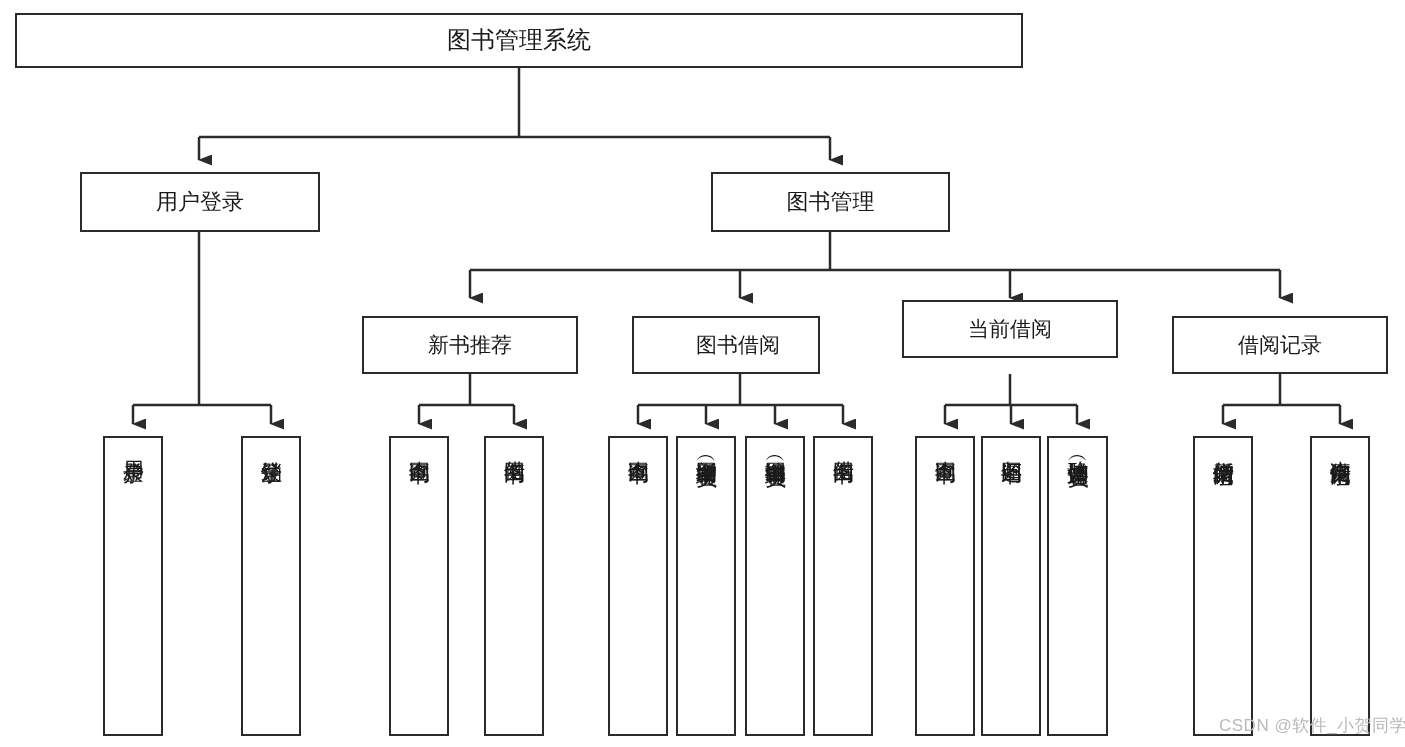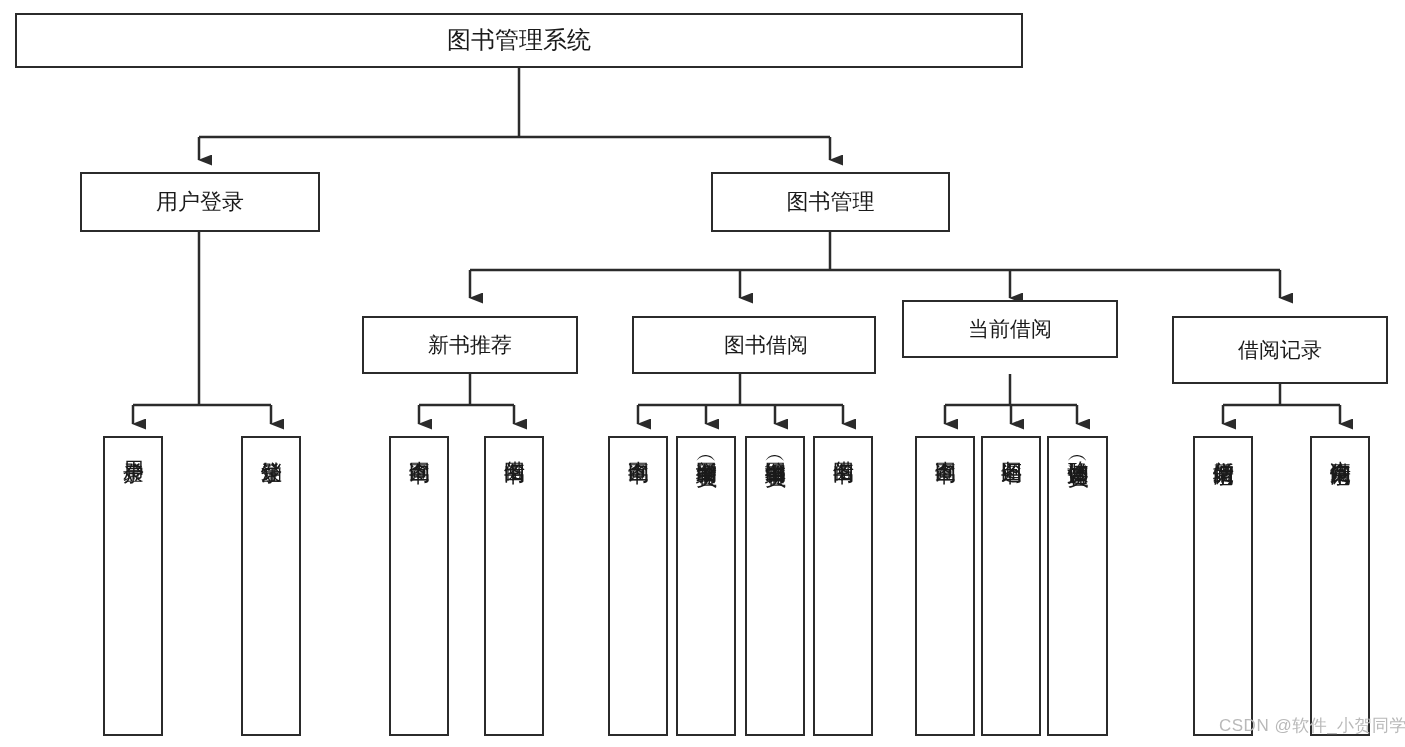--- a/index.html
+++ b/index.html
@@ -135,7 +135,7 @@
   <div class="node level2" style="left:362px; top:316px; width:216px; height:58px;">
     <span class="htext">新书推荐</span>
   </div>
-  <div class="node level2" style="left:632px; top:316px; width:244px; height:58px;padding-left:24px;">
+  <div class="node level2" style="left:632px; top:316px; width:188px; height:58px;padding-left:24px;">
     <span class="htext">图书借阅</span>
   </div>
   <div class="node level2" style="left:902px; top:300px; width:216px; height:58px;">

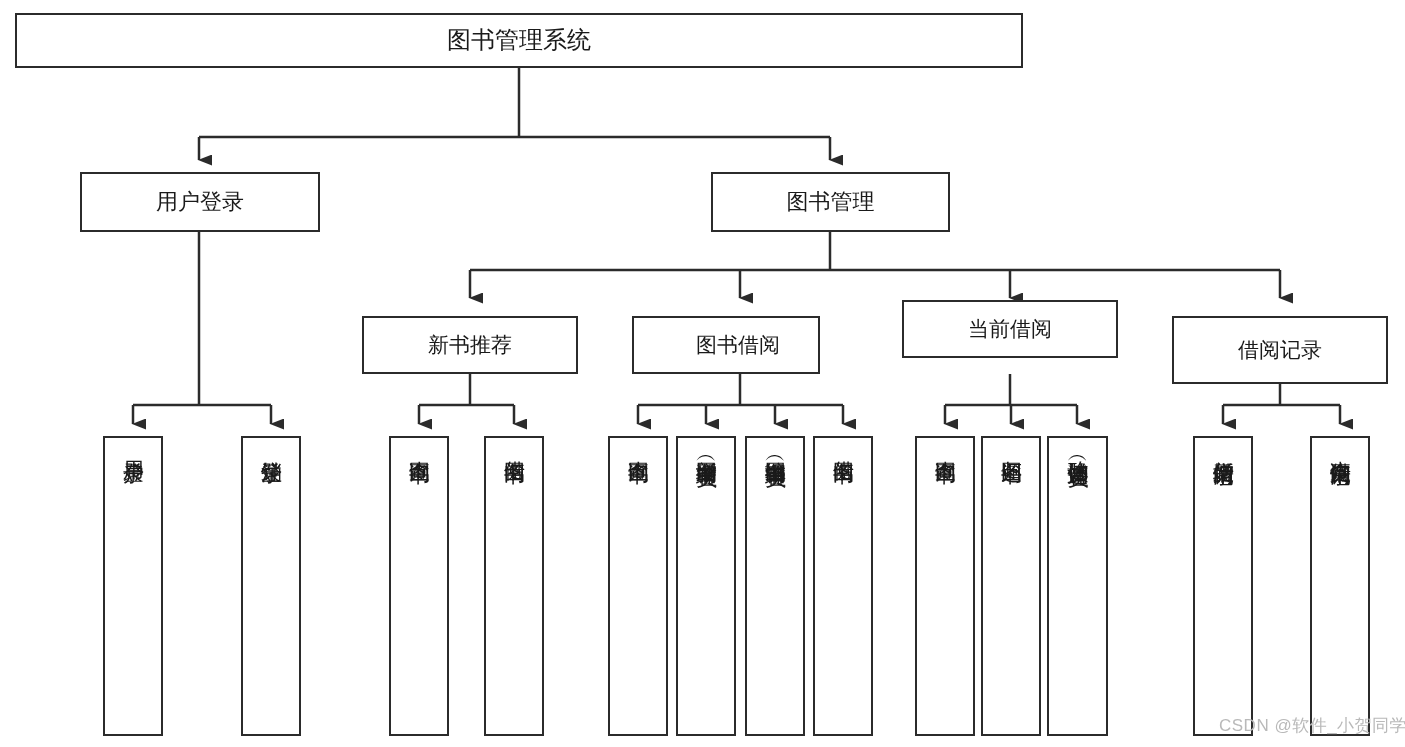--- a/index.html
+++ b/index.html
@@ -141,7 +141,7 @@
   <div class="node level2" style="left:902px; top:300px; width:216px; height:58px;">
     <span class="htext">当前借阅</span>
   </div>
-  <div class="node level2" style="left:1172px; top:316px; width:216px; height:68px;">
+  <div class="node level2" style="left:1172px; top:316px; width:216px; height:58px;">
     <span class="htext">借阅记录</span>
   </div>
 

